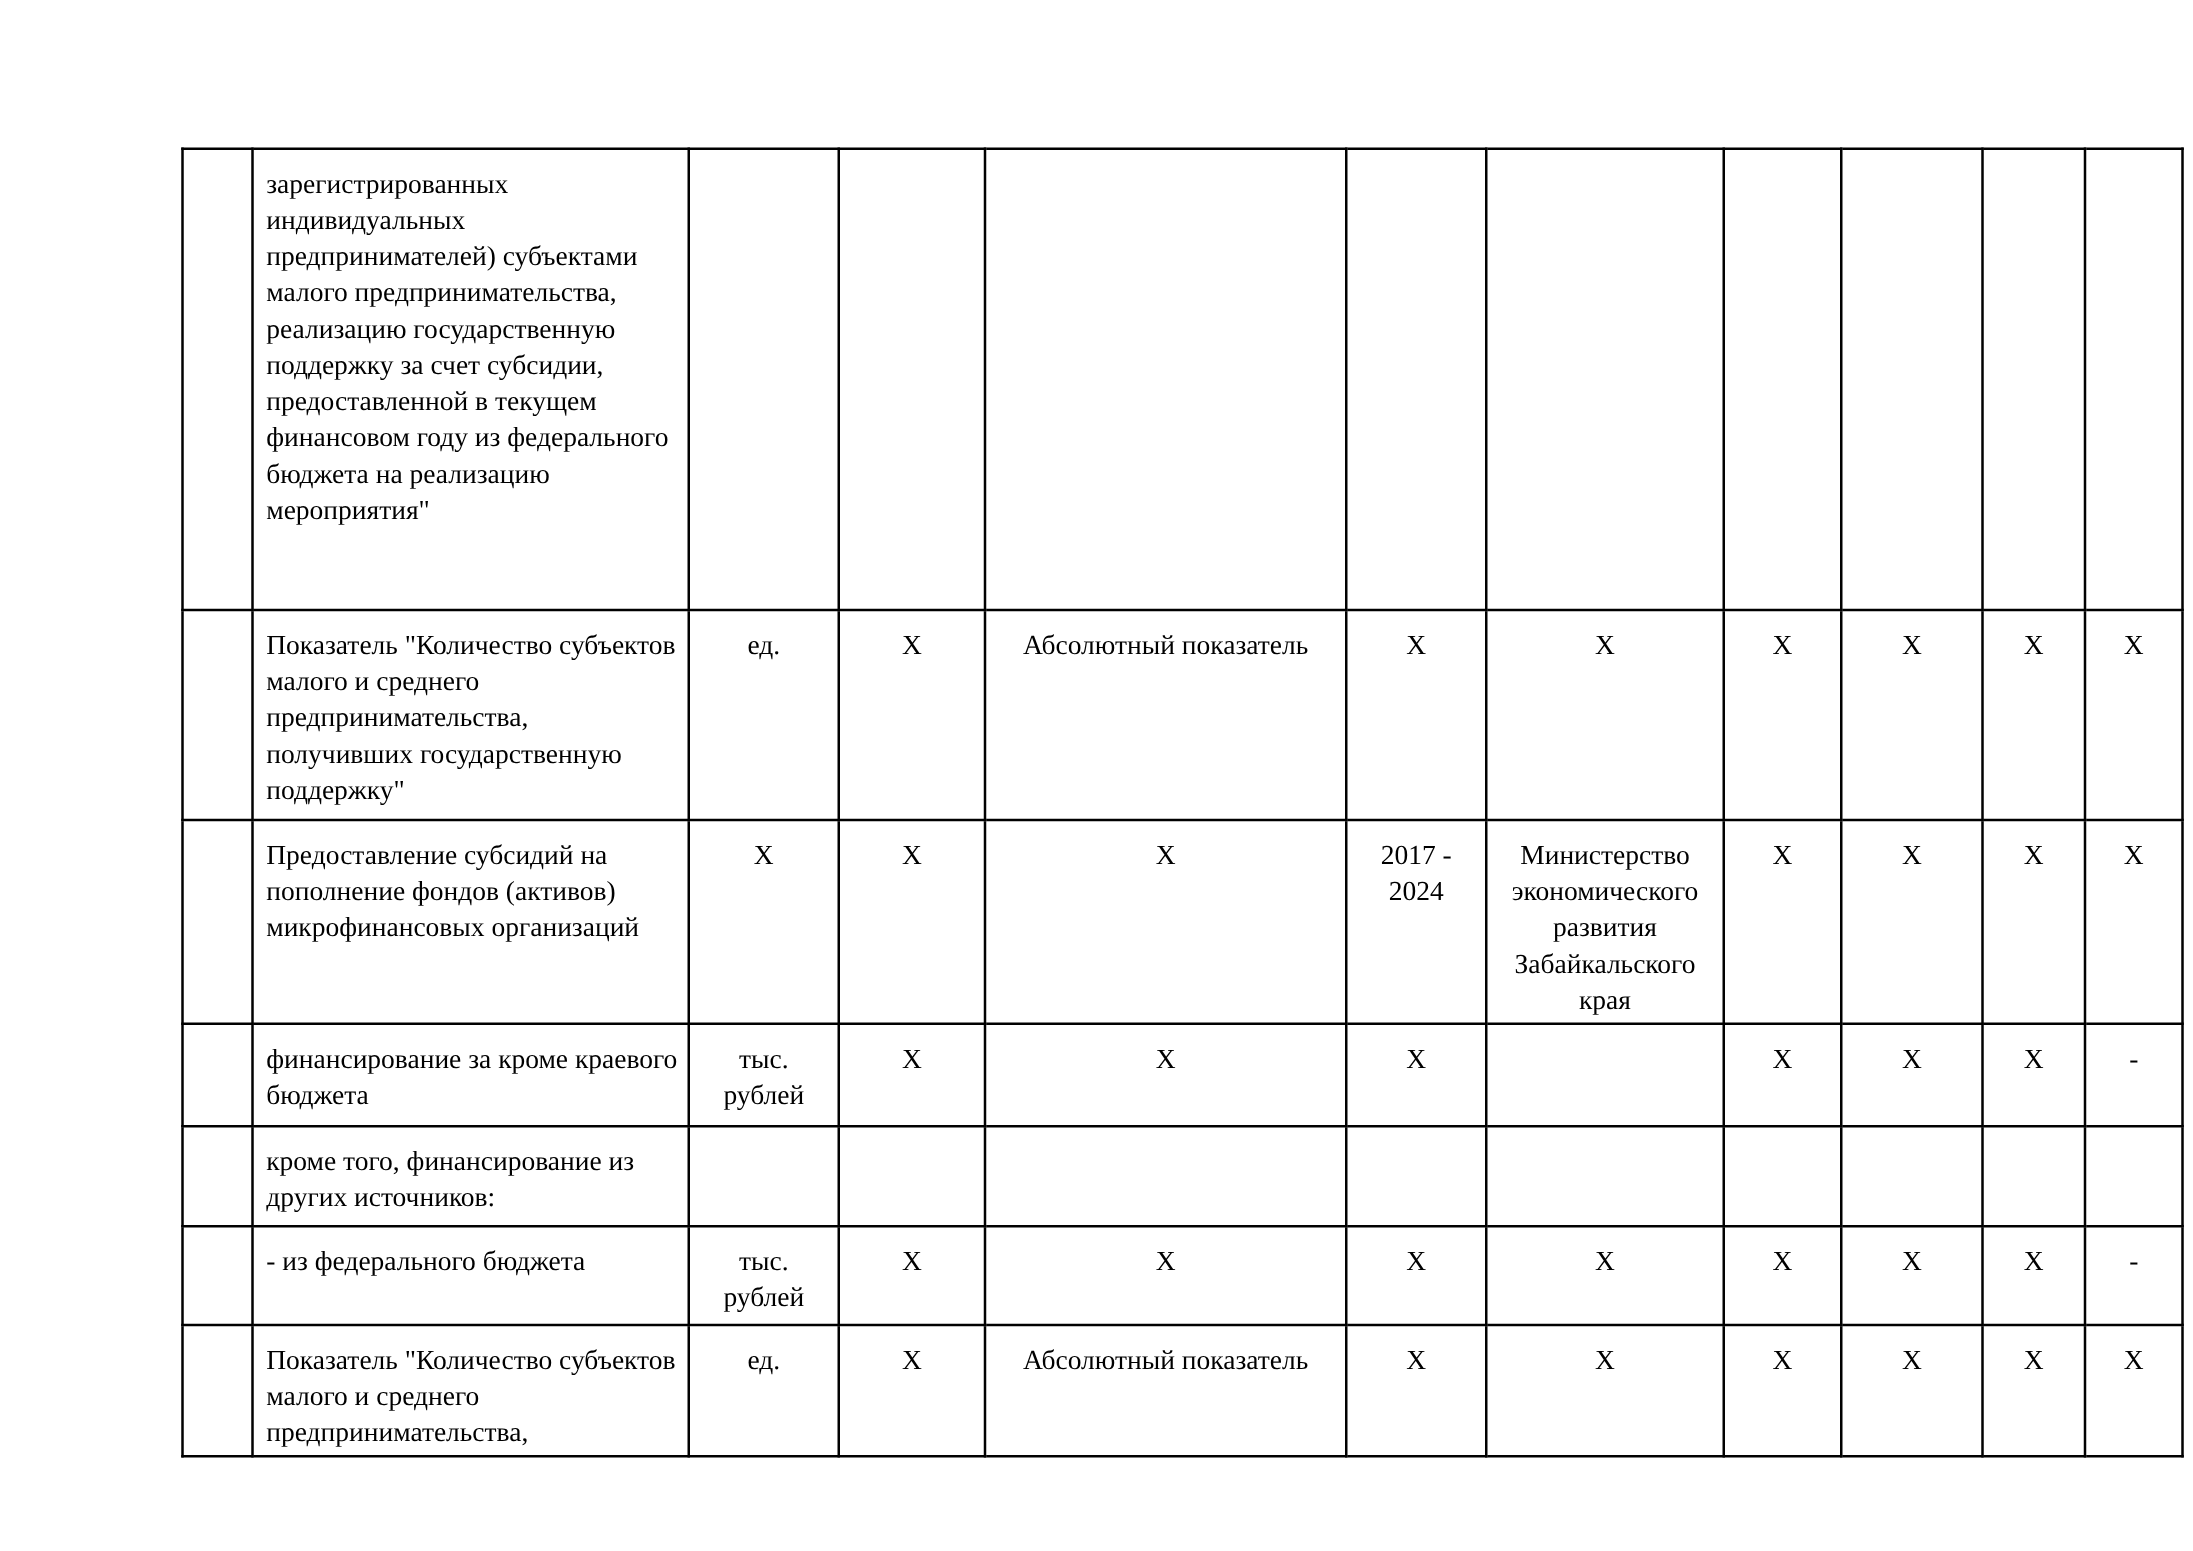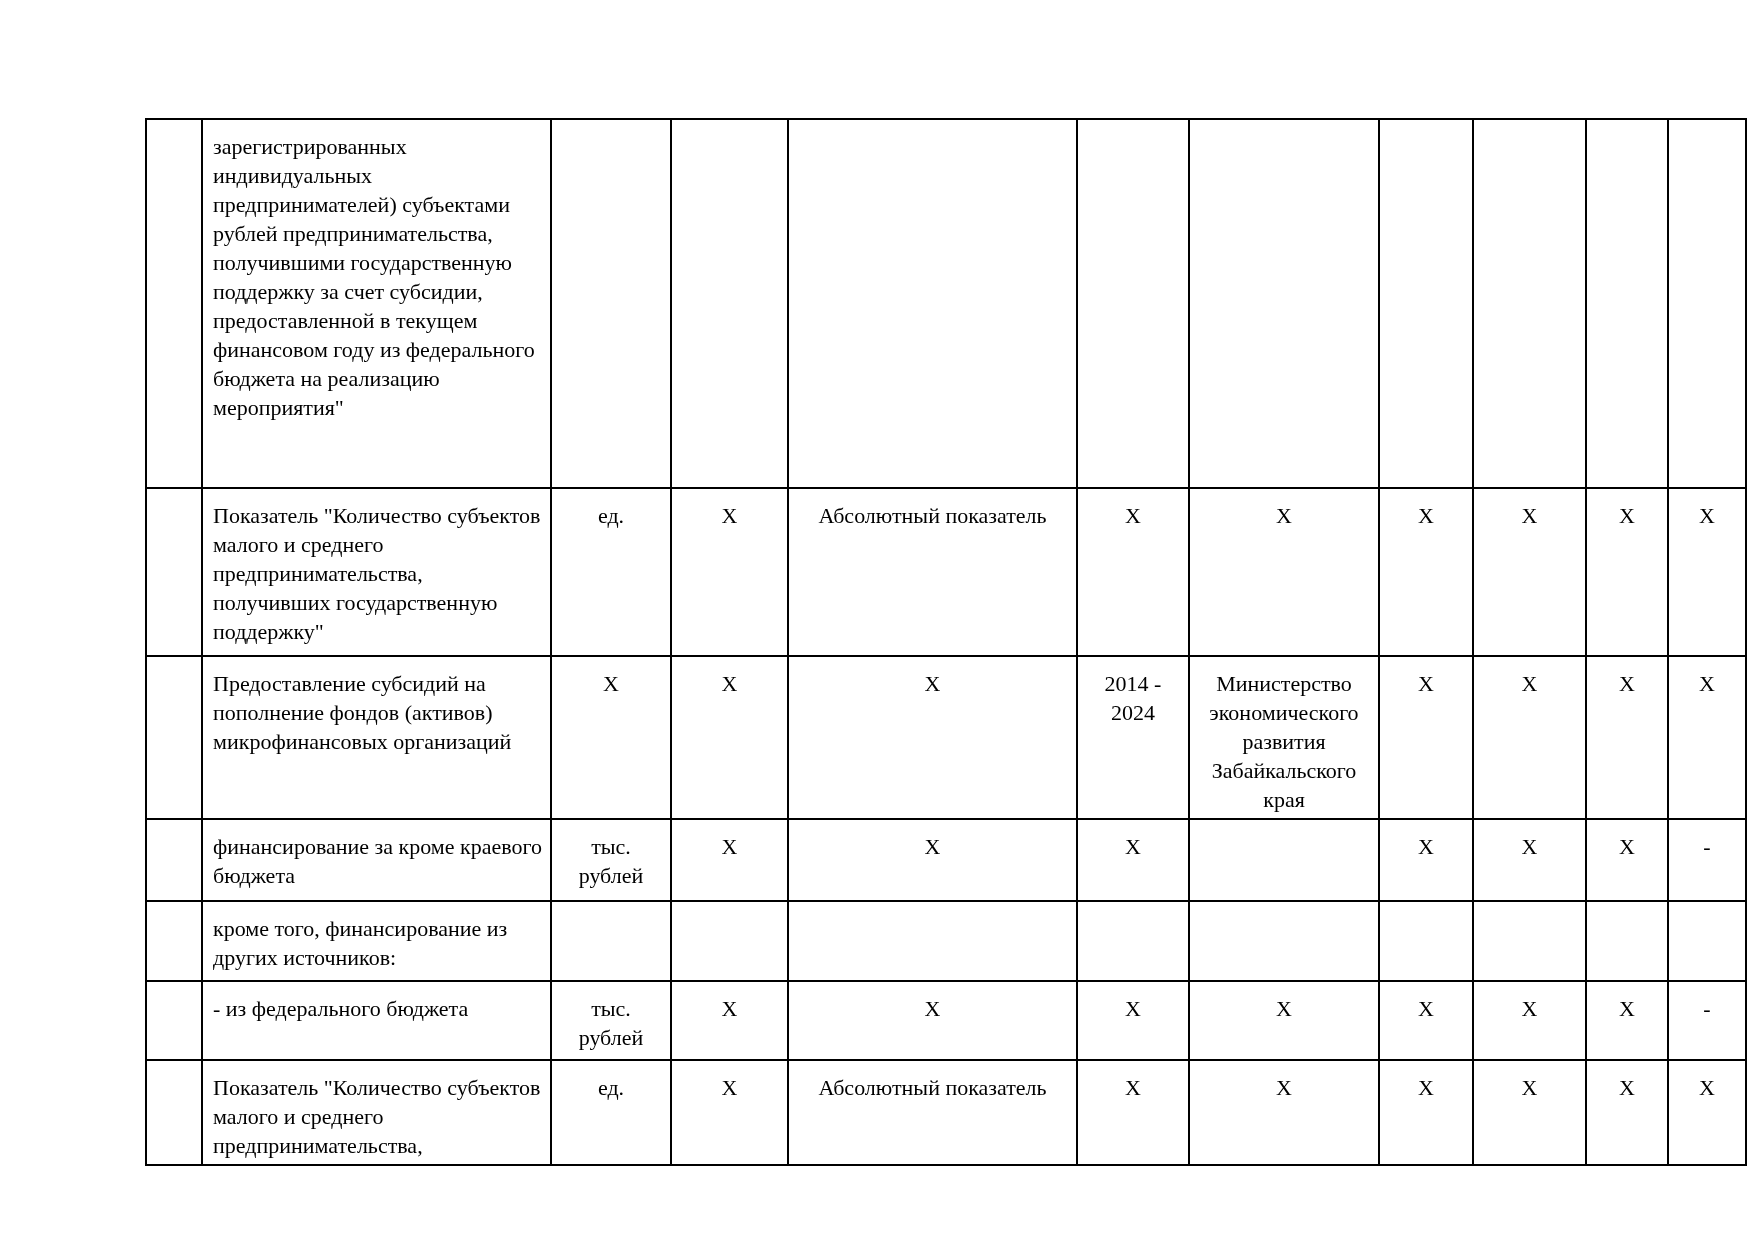--- a/index.html
+++ b/index.html
@@ -70,7 +70,7 @@
     <tbody id="tbl-body">
         <tr style="height: 369px;">
           <td class="ctr"></td>
-          <td class="desc">зарегистрированных индивидуальных предпринимателей) субъектами рублей предпринимательства, получившими государственную поддержку за счет субсидии, предоставленной в текущем финансовом году из федерального бюджета на реализацию мероприятия"</td>
+          <td class="desc">зарегистрированных индивидуальных предпринимателей) субъектами малого предпринимательства, реализацию государственную поддержку за счет субсидии, предоставленной в текущем финансовом году из федерального бюджета на реализацию мероприятия"</td>
           <td class="ctr"></td>
           <td class="ctr"></td>
           <td class="ctr"></td>

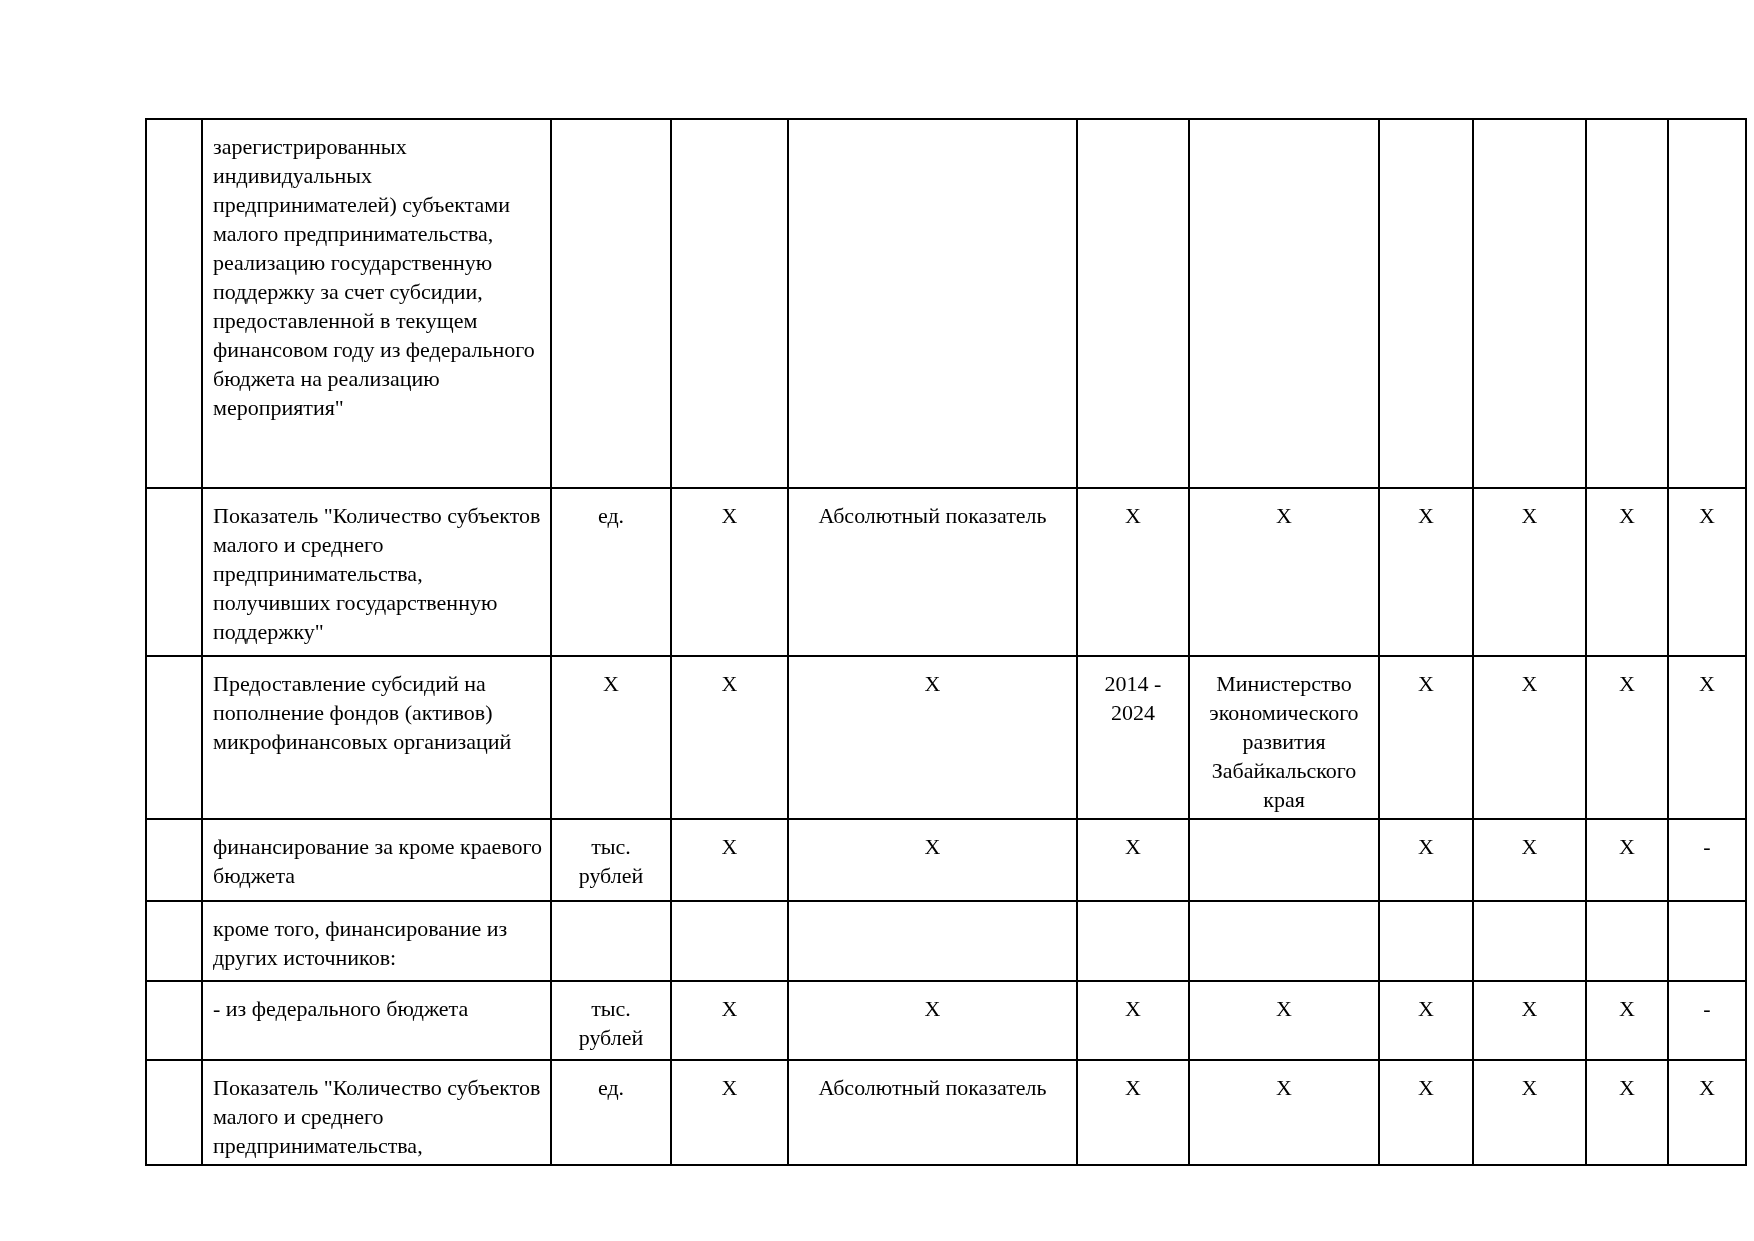--- a/index.html
+++ b/index.html
@@ -100,7 +100,7 @@
           <td class="ctr">Х</td>
           <td class="ctr">Х</td>
           <td class="ctr">Х</td>
-          <td class="ctr">2014 - 2024</td>
+          <td class="ctr">2017 - 2024</td>
           <td class="ctr">Министерство экономического развития Забайкальского края</td>
           <td class="ctr">Х</td>
           <td class="ctr">Х</td>

